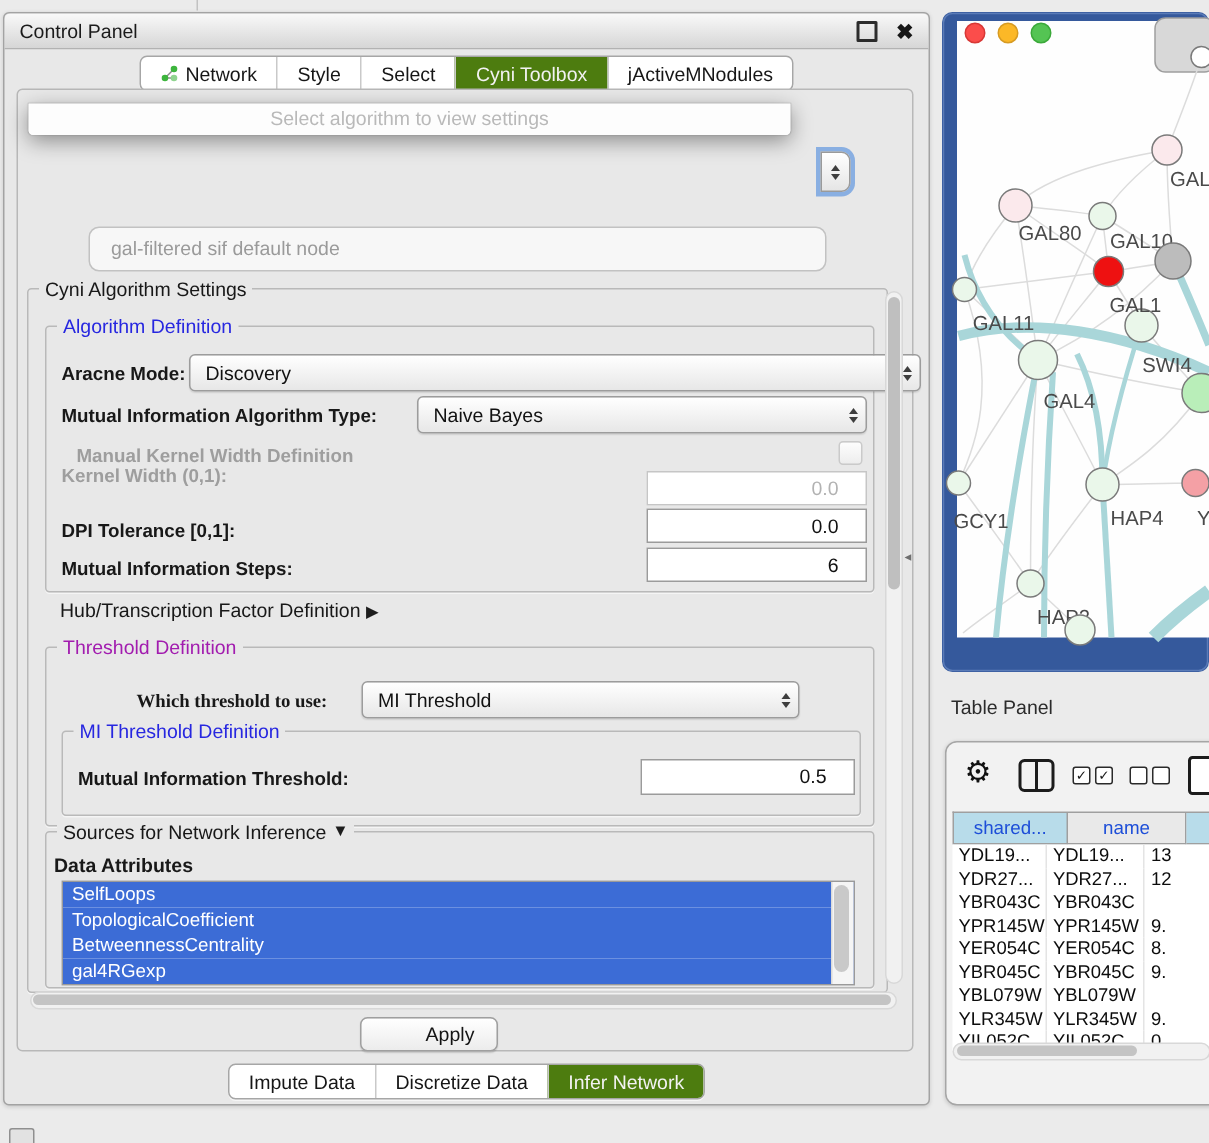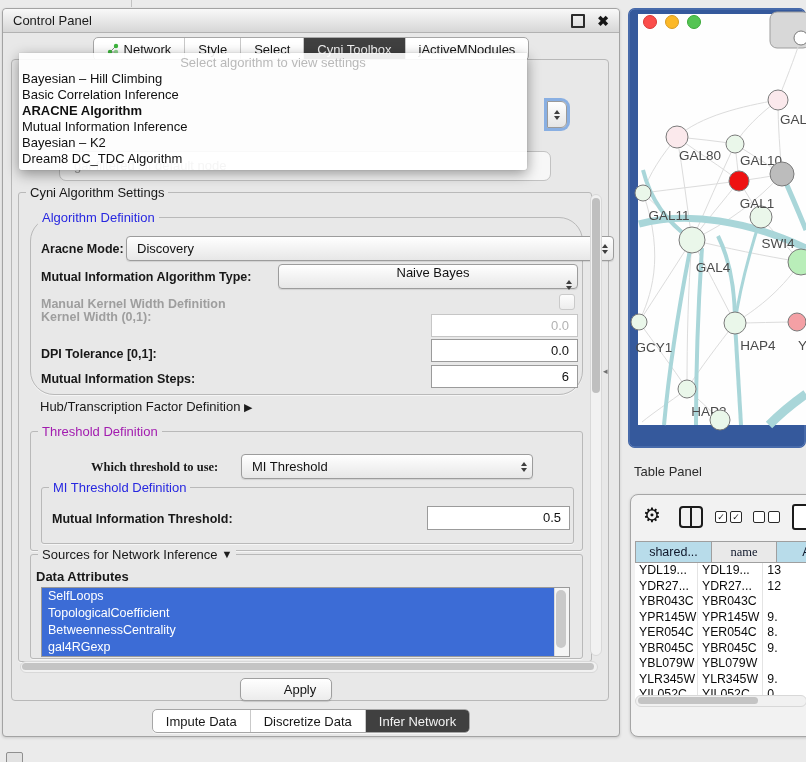--- a/index.html
+++ b/index.html
@@ -23,7 +23,7 @@
     font-size:13px;color:#161616;overflow:hidden;box-shadow:0 1px 0 rgba(255,255,255,.6);}
   .seg{display:flex;align-items:center;gap:5px;padding:0 13px;border-left:1px solid #c9c9c9;white-space:nowrap;}
   .seg:first-child{border-left:none;justify-content:center;}
-  .seg.sel{background:#404040;color:#f2f2f2;justify-content:center;}
+  .seg.sel{background:#4d7c0f;color:#f2f2f2;justify-content:center;}
   #top-tabs-row{top:28px;}
   #bottom-tabs-row{top:700px;}
 

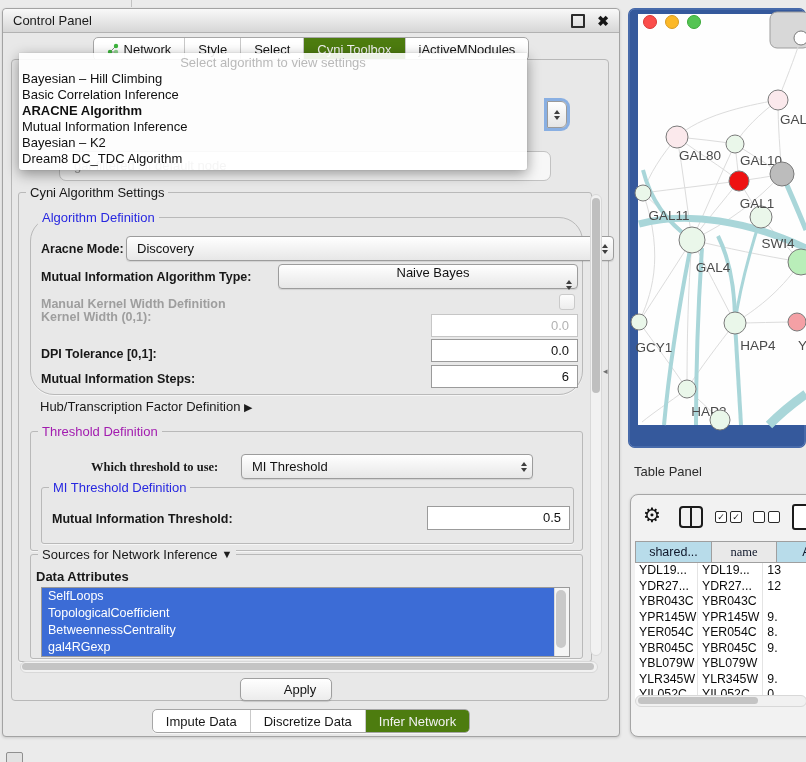--- a/index.html
+++ b/index.html
@@ -75,7 +75,7 @@
     box-shadow:0 1px 1px rgba(0,0,0,.15);padding-left:28px;}
 
   
-  #algo-popup{position:absolute;left:16px;top:44px;width:508px;background:rgba(255,255,255,.9);
+  #algo-popup{position:absolute;left:16px;top:60px;width:508px;background:rgba(255,255,255,.9);
     border-radius:0 0 3px 3px;box-shadow:0 4px 14px rgba(0,0,0,.4),0 0 1px rgba(0,0,0,.3);
     padding:2px 0 3px 0;z-index:30;}
   .dd-prompt{text-align:center;color:#b9b9b9;font-size:13px;height:16px;line-height:16px;}

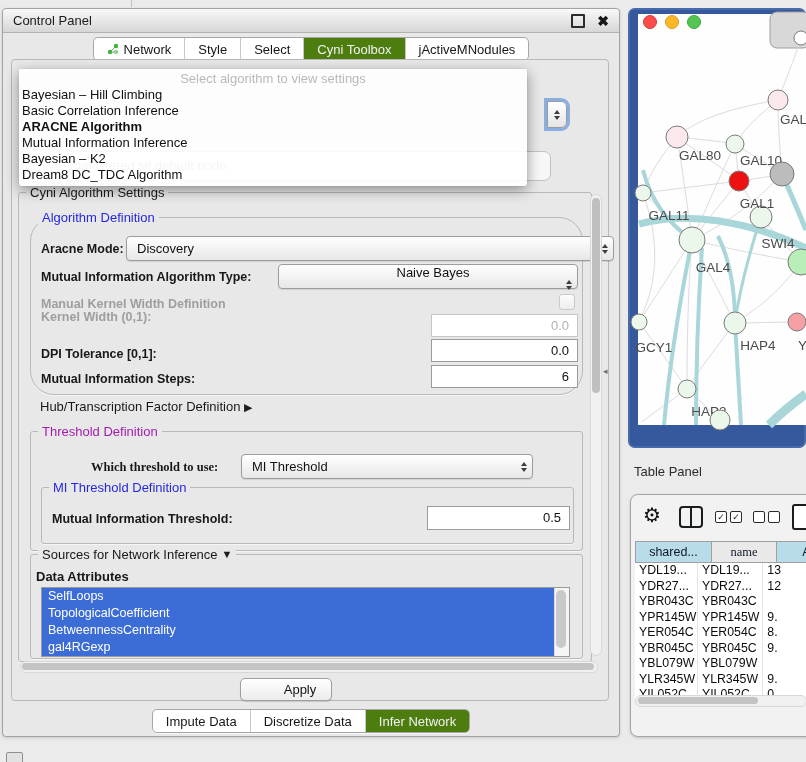--- a/index.html
+++ b/index.html
@@ -270,14 +270,6 @@
 
     <div id="algo-popup">
       <div class="dd-prompt">Select algorithm to view settings</div>
-      <div id="algo-items">
-          <div class="dd-item">Bayesian – Hill Climbing</div>
-          <div class="dd-item">Basic Correlation Inference</div>
-          <div class="dd-item sel">ARACNE Algorithm</div>
-          <div class="dd-item">Mutual Information Inference</div>
-          <div class="dd-item">Bayesian – K2</div>
-          <div class="dd-item">Dream8 DC_TDC Algorithm</div>
-        </div>
     </div>
 
     <div class="tabrow" id="bottom-tabs-row">

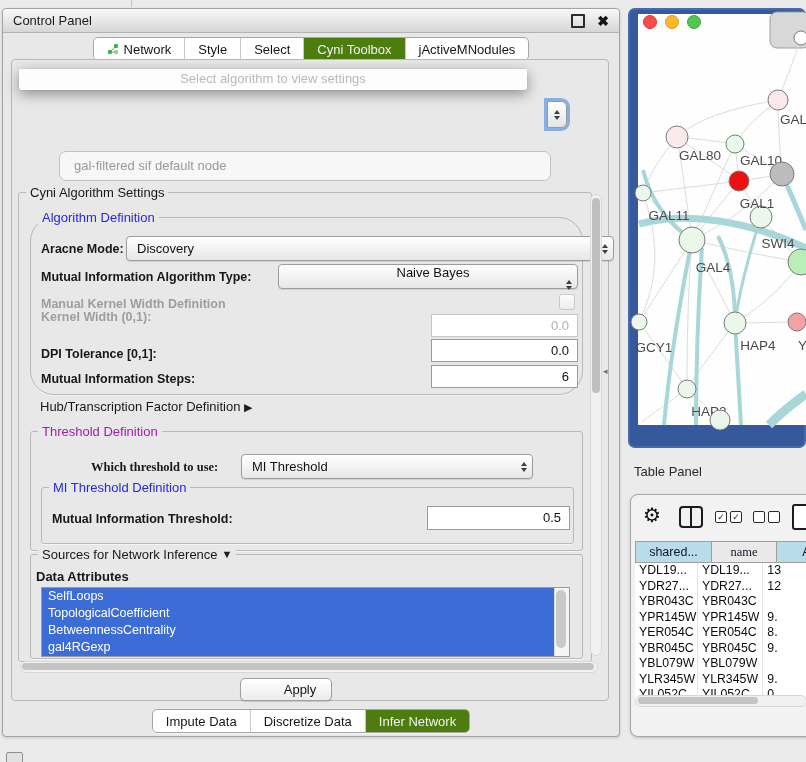--- a/index.html
+++ b/index.html
@@ -168,7 +168,7 @@
             <span>Cyni Algorithm Settings</span>
           </span>
 
-        <div class="group" style="left:11px;top:24px;width:551px;height:176px;border-radius:24px;">
+        <div class="group" style="left:11px;top:24px;width:551px;height:176px;">
           <span class="legend blue">
               <span>Algorithm Definition</span>
             </span>

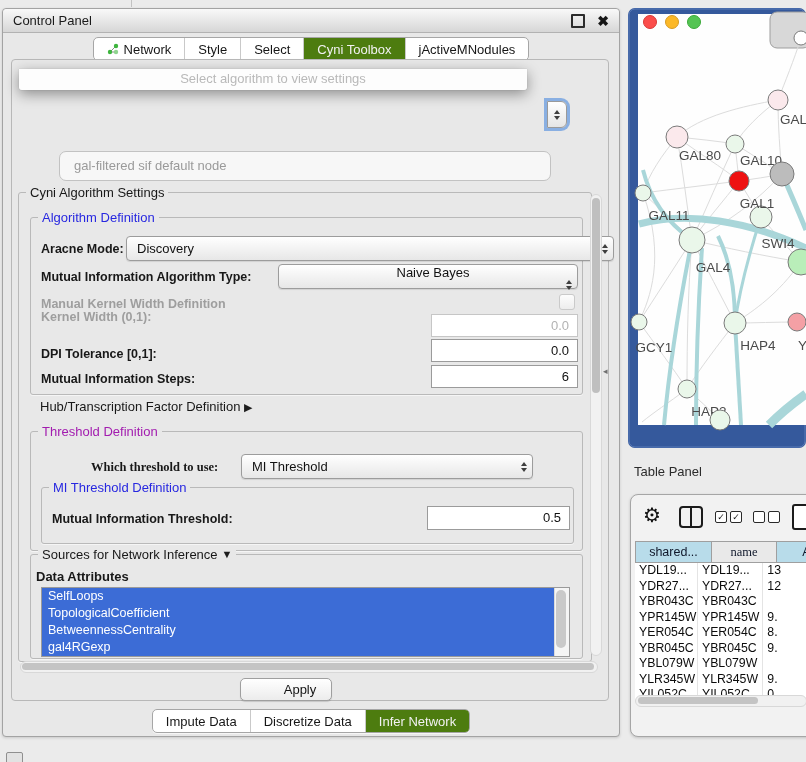--- a/index.html
+++ b/index.html
@@ -183,7 +183,7 @@
           </div>
 
           <span class="lbl b" style="left:10px;top:52px;">Mutual Information Algorithm Type:</span>
-          <div class="combo" style="left:247px;top:46px;width:300px;height:25px;flex-direction:column;">
+          <div class="combo" style="left:247px;top:46px;width:300px;height:25px;">
             <span>Naive Bayes</span>
             <span class="arrows">
                 <span class="tri-up"></span>

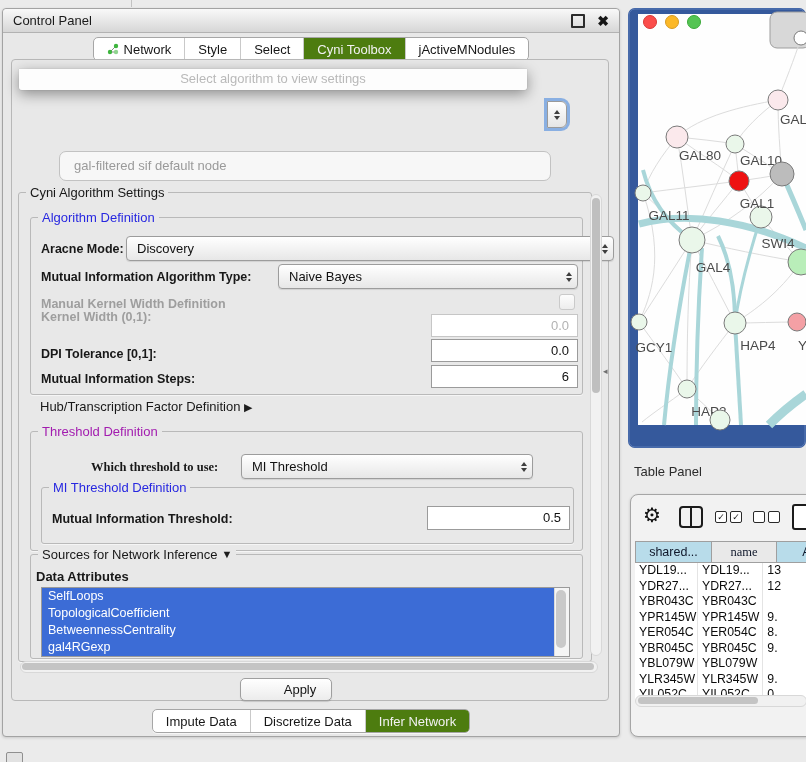--- a/index.html
+++ b/index.html
@@ -191,7 +191,7 @@
               </span>
           </div>
 
-          <span class="lbl dis" style="left:10px;top:79px;">Manual Kernel Width Definition</span>
+          <span class="lbl dis" style="left:20px;top:79px;">Manual Kernel Width Definition</span>
           <span class="checkbox" style="left:528px;top:76px;"></span>
 
           <span class="lbl dis" style="left:10px;top:92px;">Kernel Width (0,1):</span>

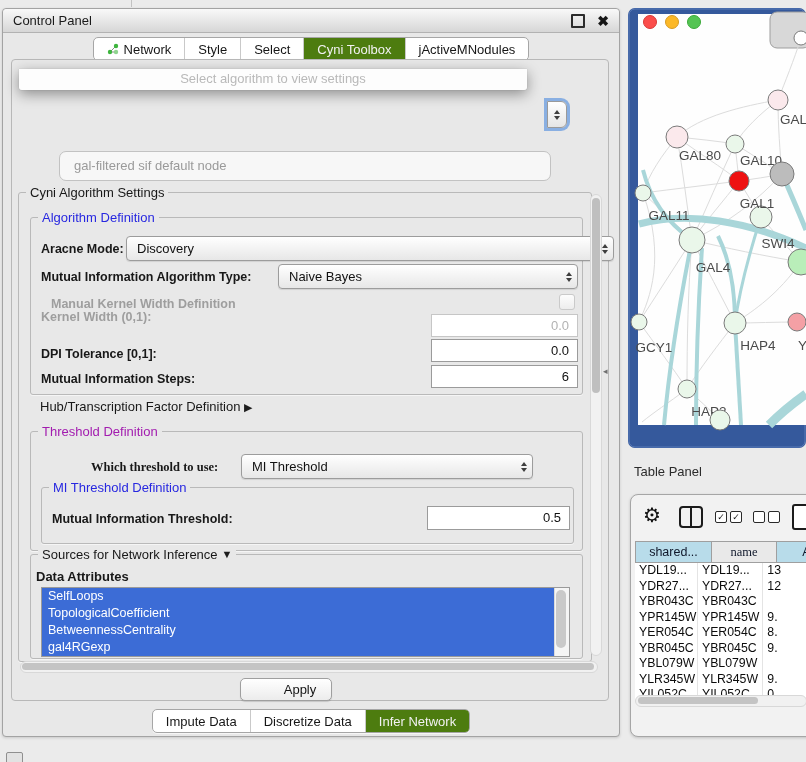--- a/index.html
+++ b/index.html
@@ -50,7 +50,7 @@
   .tri-down{width:0;height:0;border-left:3.5px solid transparent;border-right:3.5px solid transparent;border-top:4.5px solid #3e3e3e;}
 
   .field{position:absolute;background:#fff;border:1px solid #9b9b9b;font-size:13px;text-align:right;
-    padding-right:8px;color:#111;box-sizing:border-box;line-height:21px;}
+    padding-right:18px;color:#111;box-sizing:border-box;line-height:21px;}
   .field.dis{border-color:#c6c6c6;color:#b2b2b2;}
 
   .checkbox{position:absolute;width:14px;height:14px;border:1px solid #cacaca;border-radius:3px;

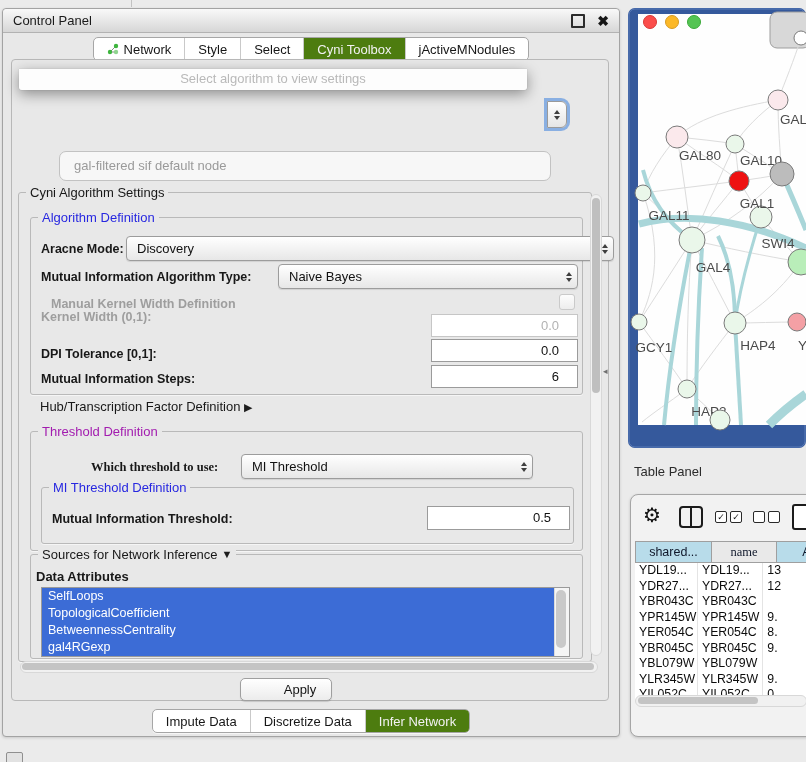--- a/index.html
+++ b/index.html
@@ -106,7 +106,7 @@
   .tb-doc{position:absolute;left:161px;top:9px;width:16px;height:22px;border:2px solid #1c1c1c;border-radius:3px;background:#fff;}
   #table-header{position:absolute;left:4px;top:46px;display:flex;height:21px;border-top:1px solid #9f9f9f;border-left:1px solid #9f9f9f;}
   .th{height:21px;border-right:1px solid #9f9f9f;border-bottom:1px solid #9f9f9f;display:flex;align-items:center;
-    justify-content:center;font-size:12.5px;color:#0f172a;box-sizing:border-box;}
+    justify-content:center;font-size:12.5px;color:#1d4ed8;box-sizing:border-box;}
   .th.blue{background:#b8dcea;}
   .th.gray{background:#e9e9e9;}
   #table-body{position:absolute;left:4px;top:68px;width:178px;height:138px;overflow:hidden;background:#fff;}

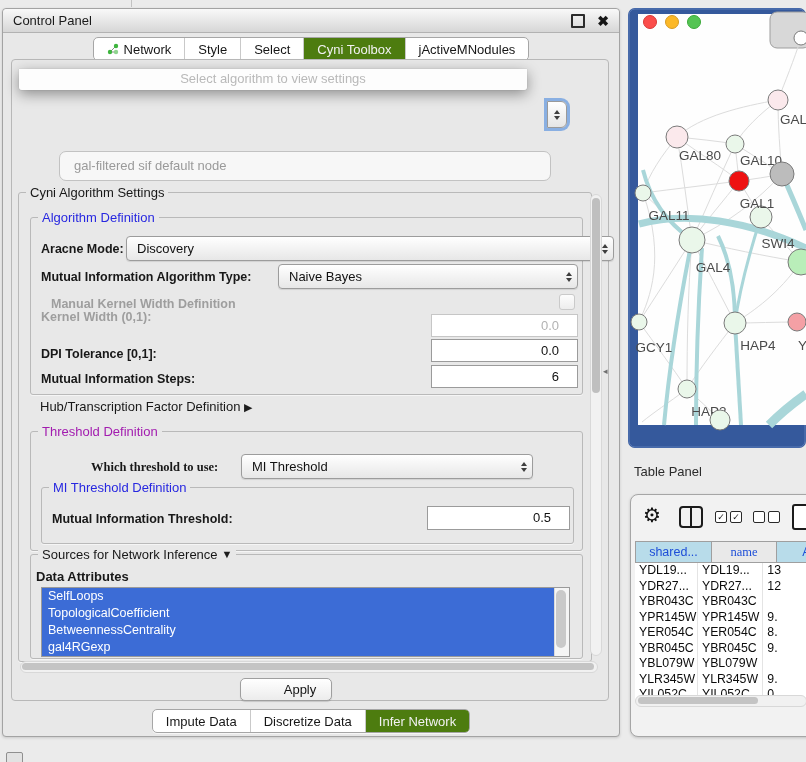--- a/index.html
+++ b/index.html
@@ -386,7 +386,7 @@
 
     <div id="table-header">
       <div class="th blue tc1h" style="width:76px;">shared...</div>
-      <div class="th gray" style="width:65px;font-family:Liberation Serif, serif;">name</div>
+      <div class="th gray" style="width:79px;">name</div>
       <div class="th blue" style="width:60px;">A</div>
     </div>
     <div id="table-body">

